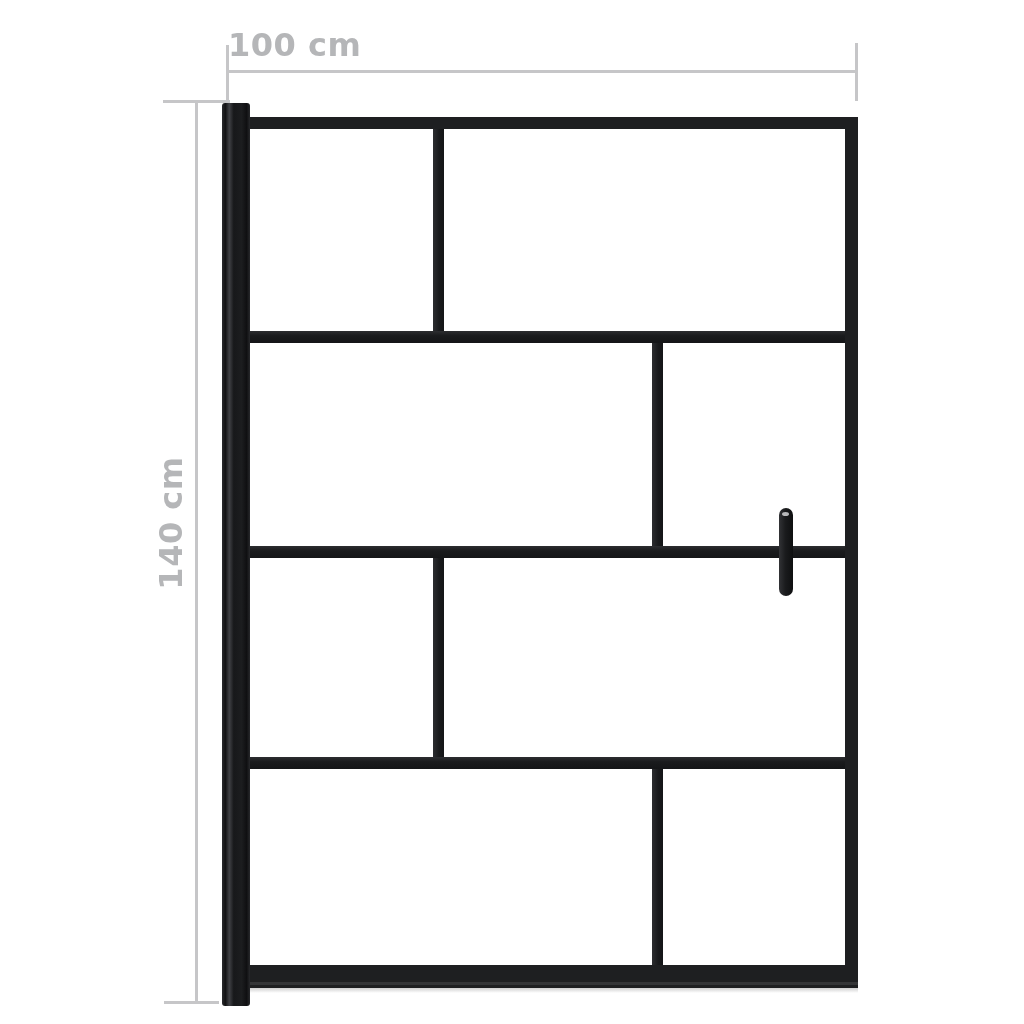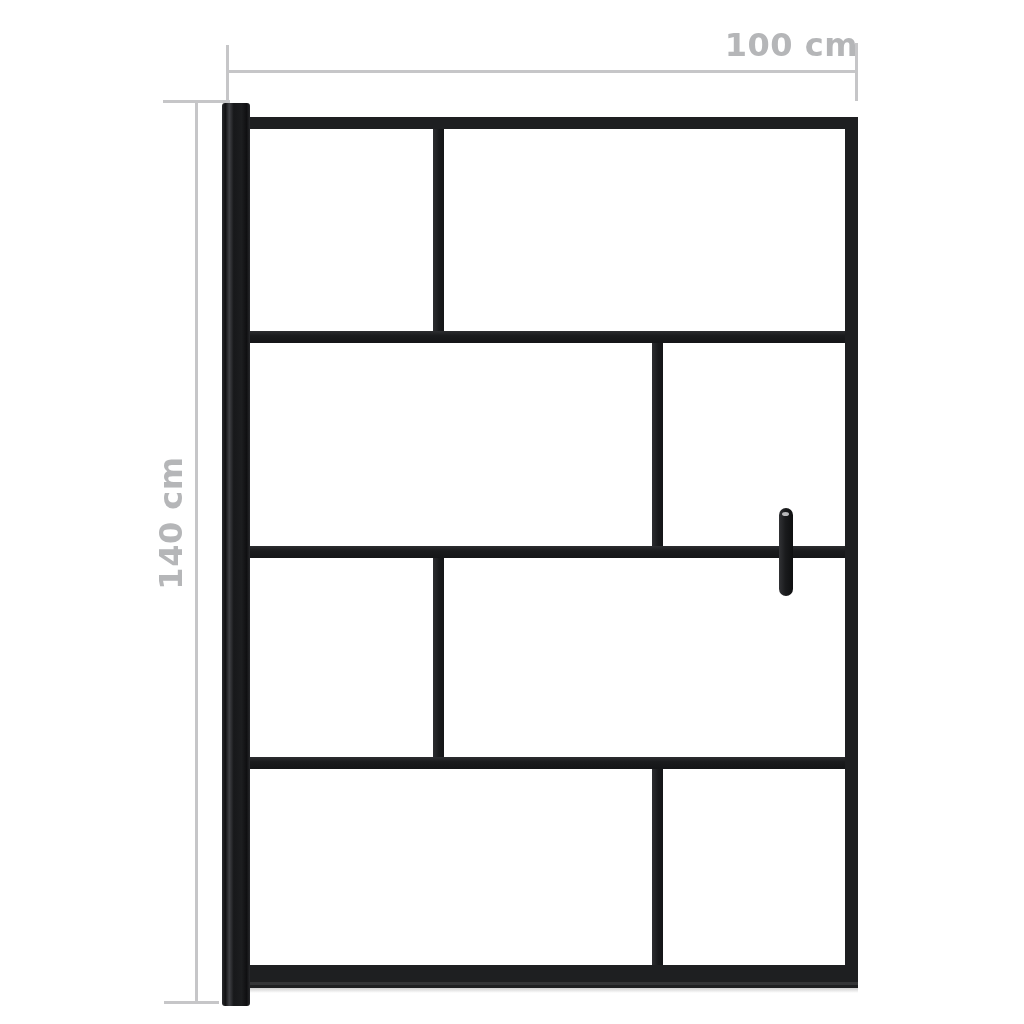--- a/index.html
+++ b/index.html
@@ -32,7 +32,7 @@
     left: 228px;
     width: 630px;
     top: 26px;
-    text-align: right;
+    text-align: left;
   }
   .dim-label-left {
     left: 171px;

